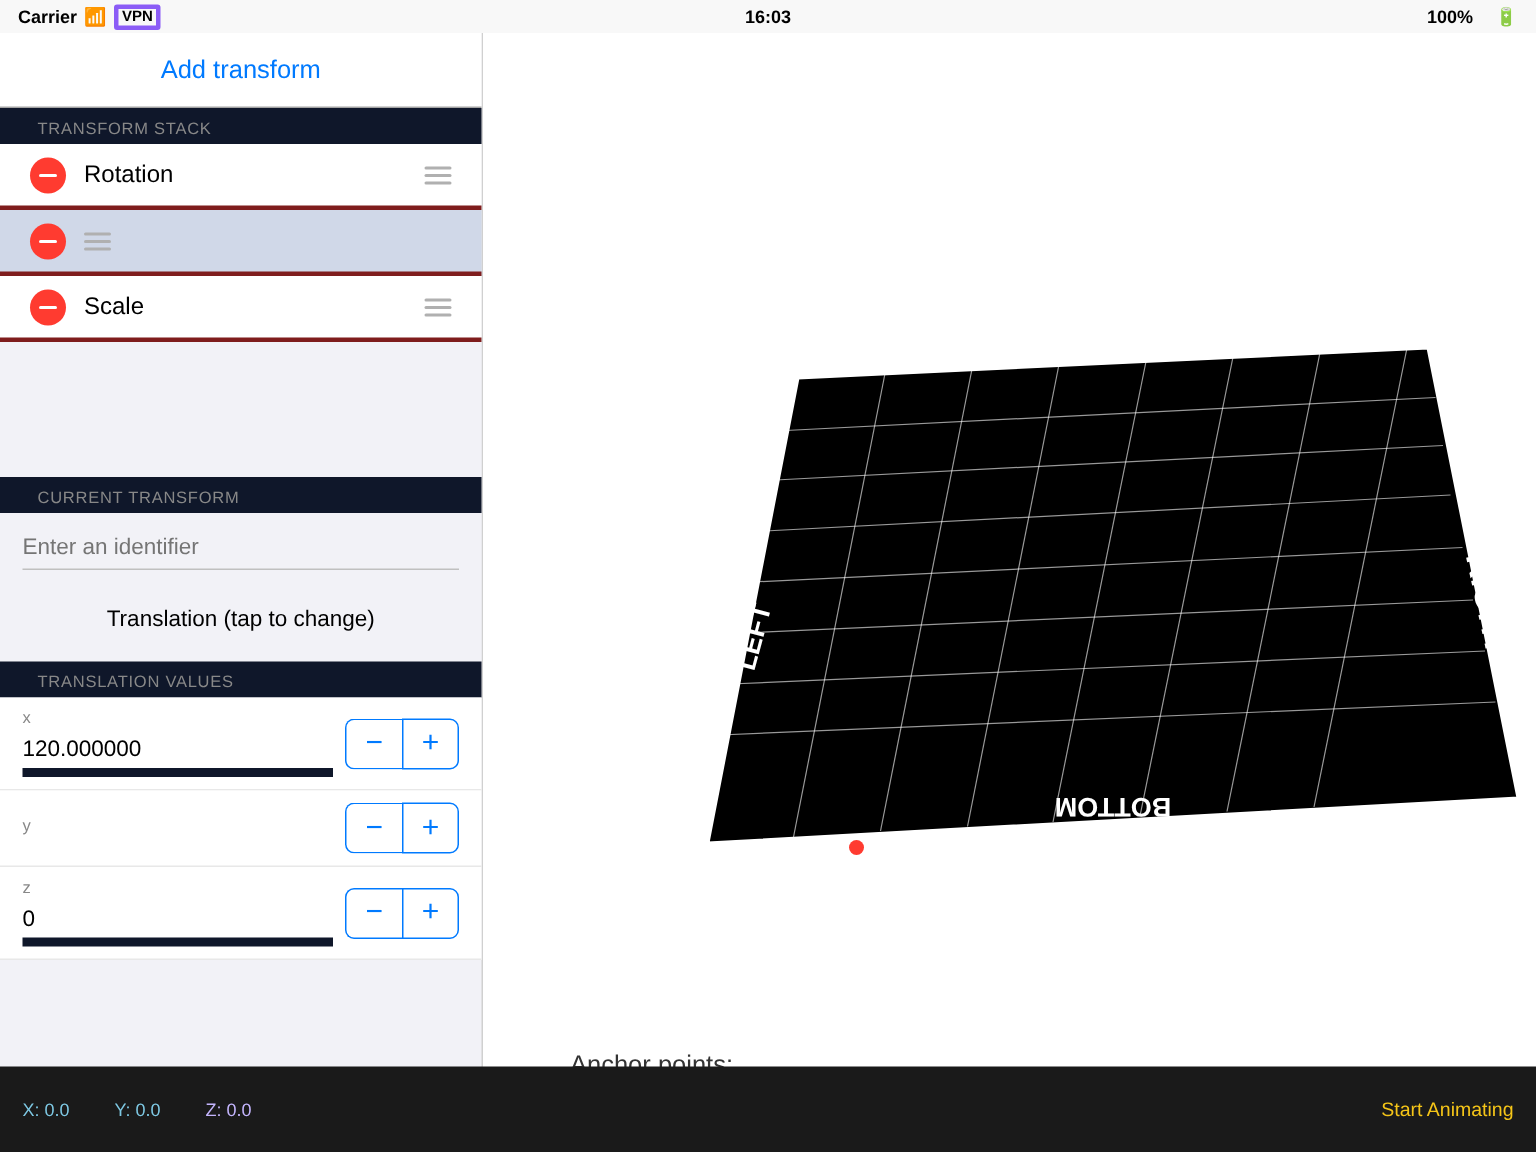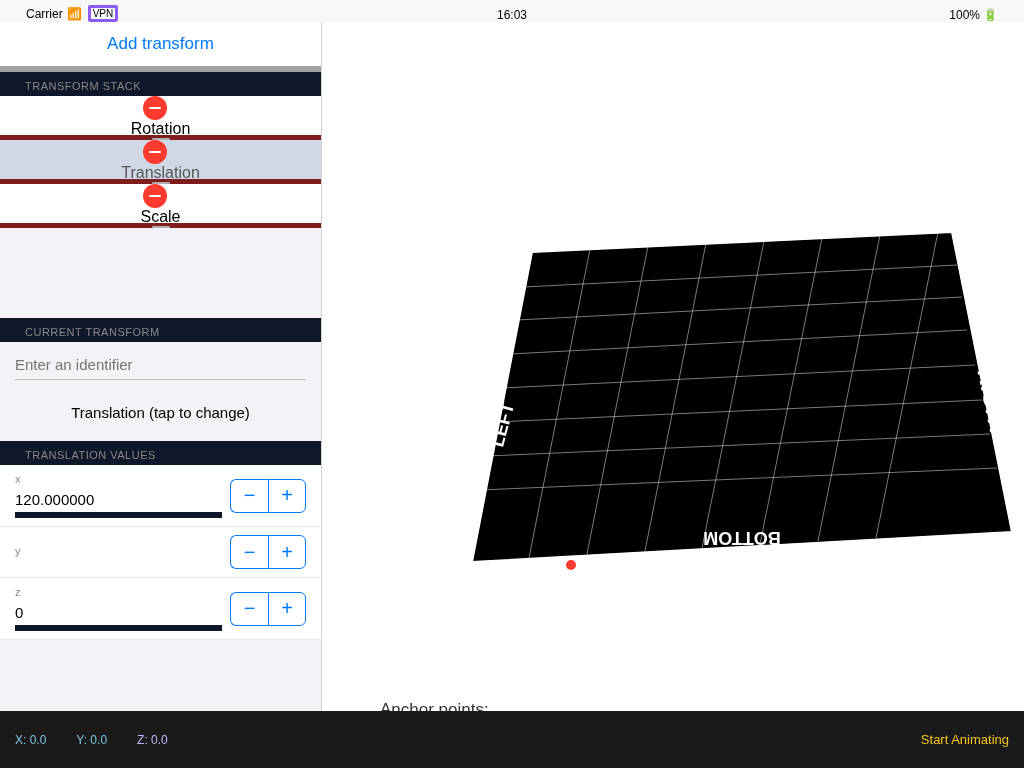--- a/index.html
+++ b/index.html
@@ -19,11 +19,11 @@
       height: 22px;
       background: #f8f8f8;
       display: flex;
-      align-items: flex-end;
+      align-items: center;
       justify-content: space-between;
-      padding: 0 26px;
+      padding: 0 12px;
       font-size: 12px;
-      font-weight: 400;
+      font-weight: 700;
       z-index: 10;
     }
     .status-left { display: flex; align-items: center; gap: 5px; }

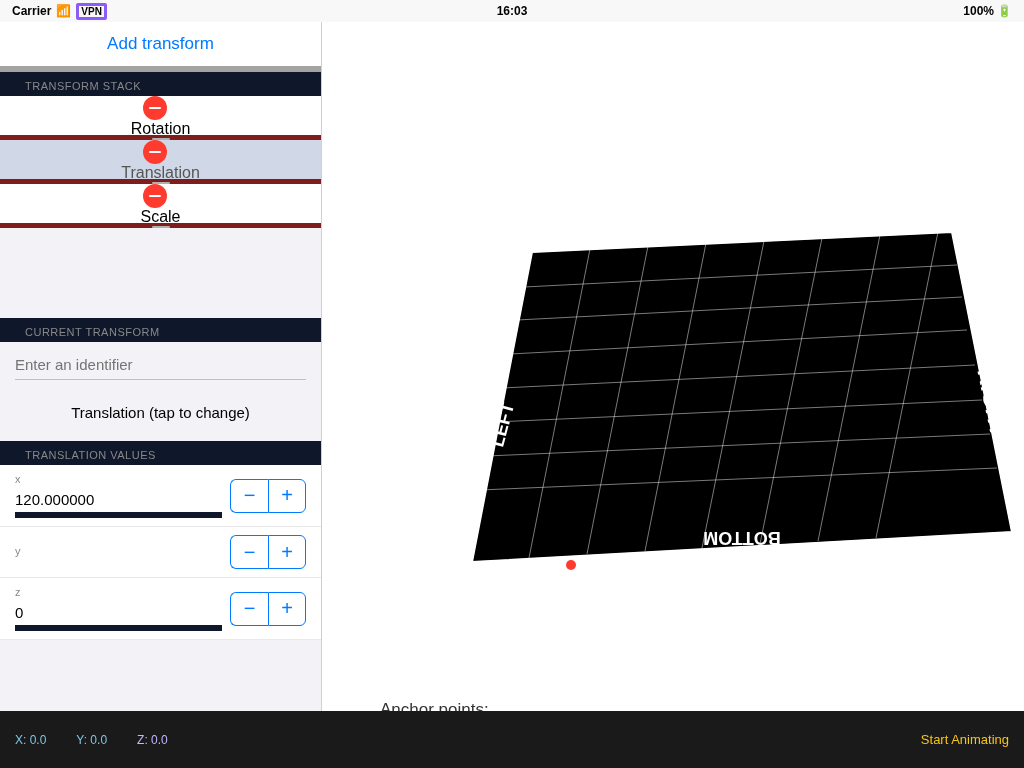--- a/index.html
+++ b/index.html
@@ -28,7 +28,7 @@
     }
     .status-left { display: flex; align-items: center; gap: 5px; }
     .status-center { position: absolute; left: 50%; transform: translateX(-50%); }
-    .status-right { display: flex; align-items: center; gap: 3px; }
+    .status-right { display: flex; align-items: center; gap: 15px; }
 
     
     .left-panel {

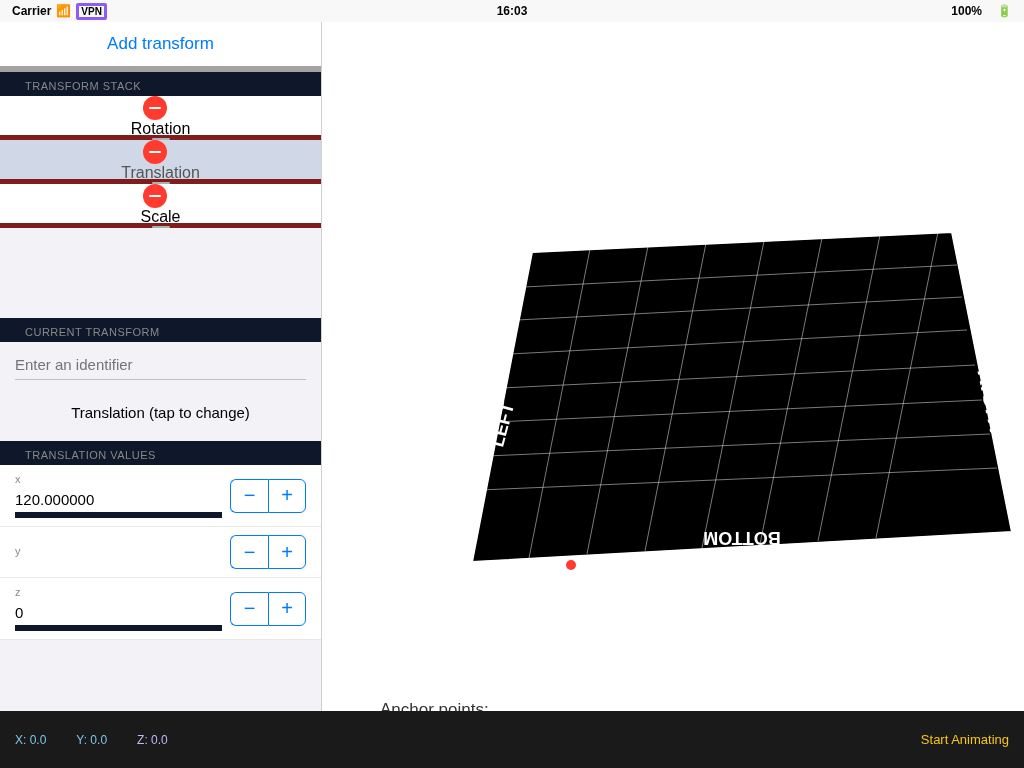--- a/index.html
+++ b/index.html
@@ -49,7 +49,7 @@
       align-items: center;
       justify-content: center;
       background: #ffffff;
-      border-bottom: 6px solid #a3a3a3;
+      border-bottom: 1px solid #a3a3a3;
       cursor: pointer;
     }
     .add-transform-btn span {

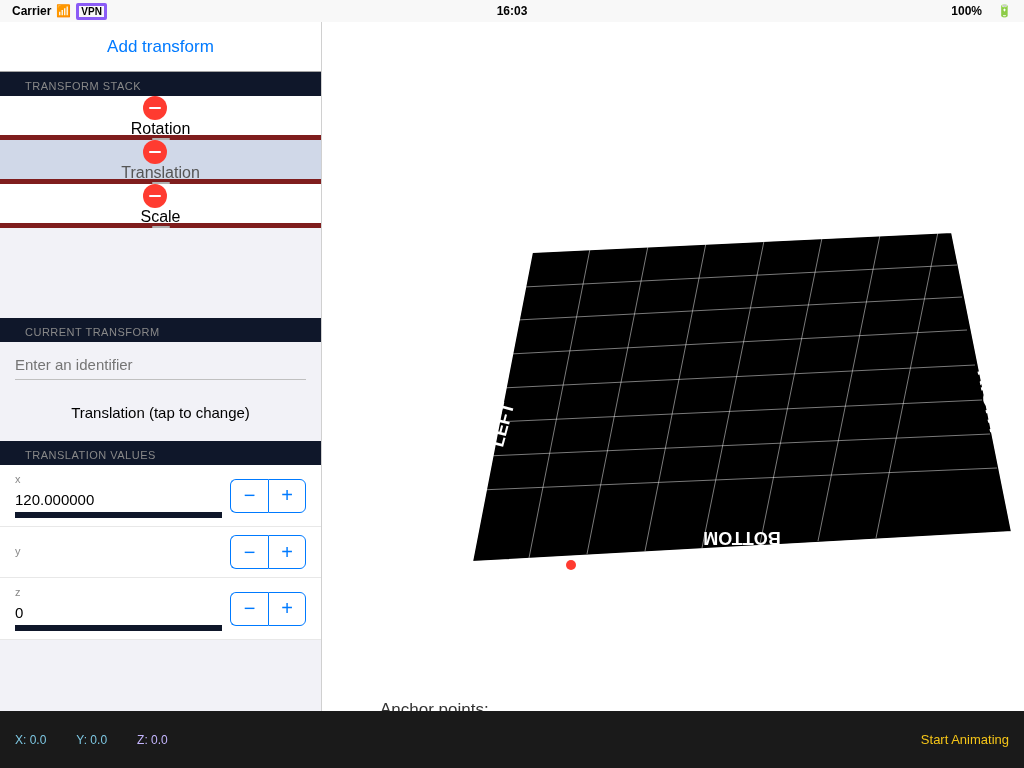--- a/index.html
+++ b/index.html
@@ -73,9 +73,8 @@
       align-items: center;
       height: 44px;
       background: #ffffff;
-      border-bottom: 5px solid #7f1d1d;
-      padding: 0 10px;
-      flex-direction: column;
+      border-bottom: 3px solid #7f1d1d;
+      padding: 0 20px;
     }
     .transform-item.selected {
       background: #d0d8e8;

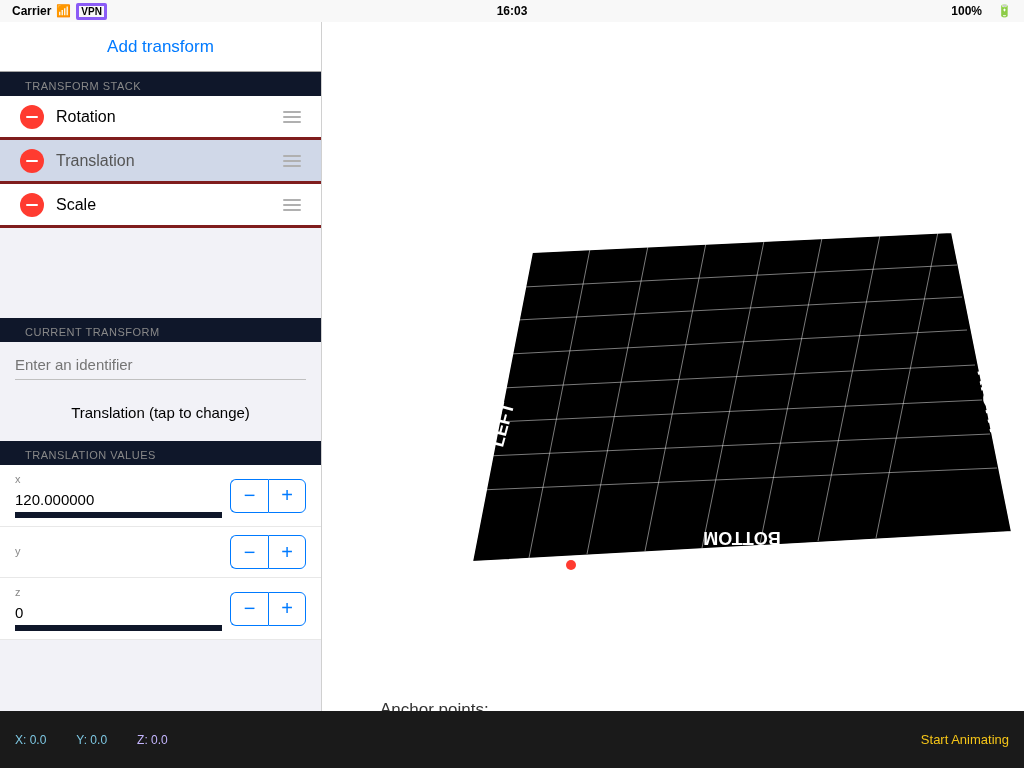--- a/index.html
+++ b/index.html
@@ -305,7 +305,6 @@
 
   <div class="transform-item selected">
     <div class="minus-btn"></div>
-    <span class="transform-name">Translation</span>
     <div class="drag-handle">
       <span></span>
         <span></span>

